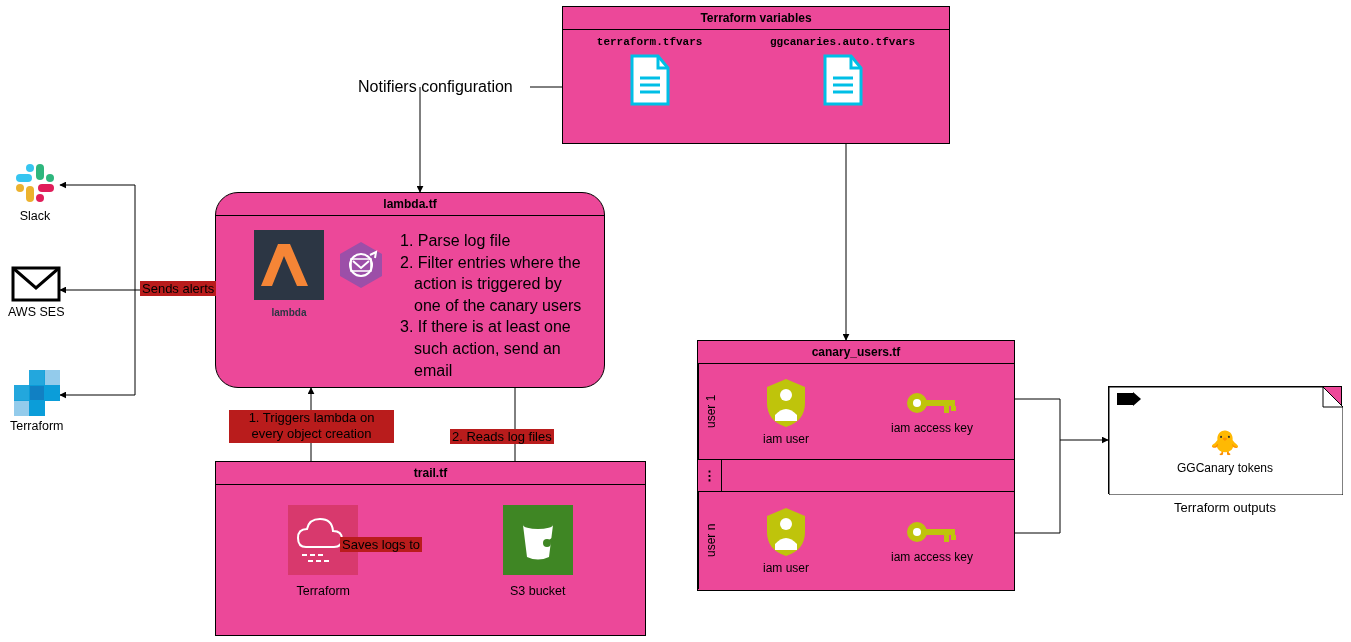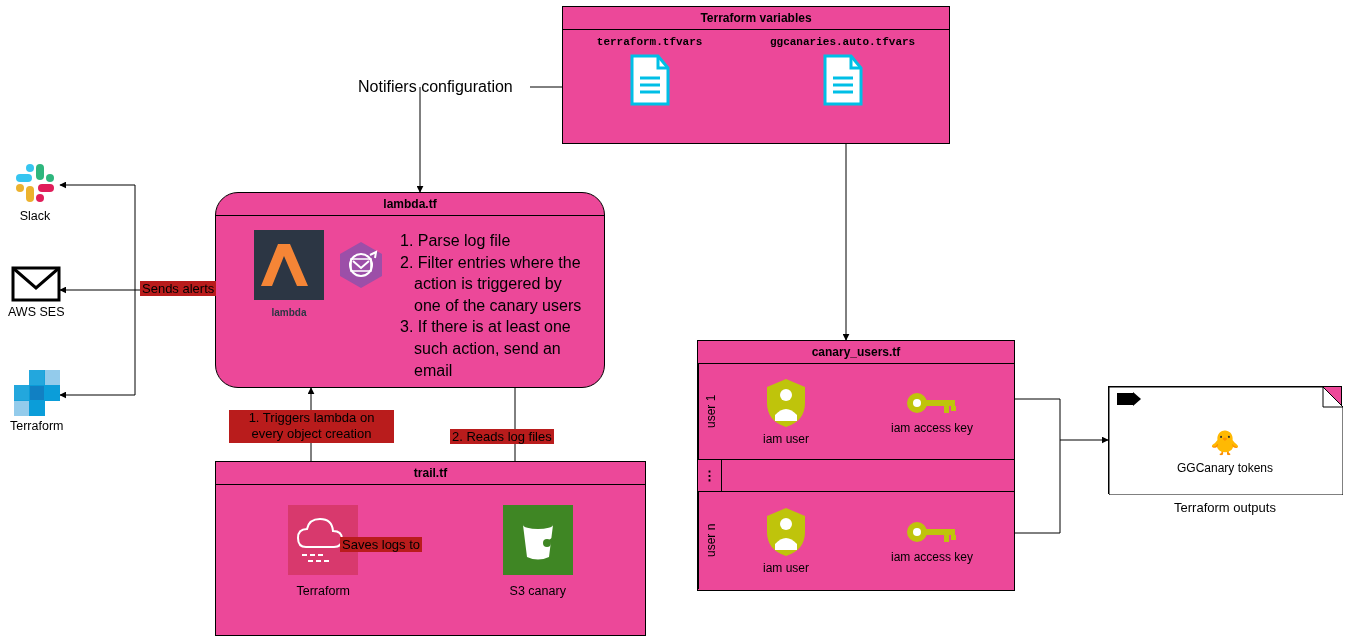--- a/index.html
+++ b/index.html
@@ -143,7 +143,7 @@
         <circle cx="44" cy="38" r="4" fill="#3F8624"></circle>
         <line x1="44" y1="38" x2="56" y2="30" stroke="#3F8624" stroke-width="3"></line>
       </svg>
-      <div class="caption" style="margin-top:6px;">S3 canary</div>
+      <div class="caption" style="margin-top:6px;">S3 bucket</div>
     </div>
   </div>
 </div>

